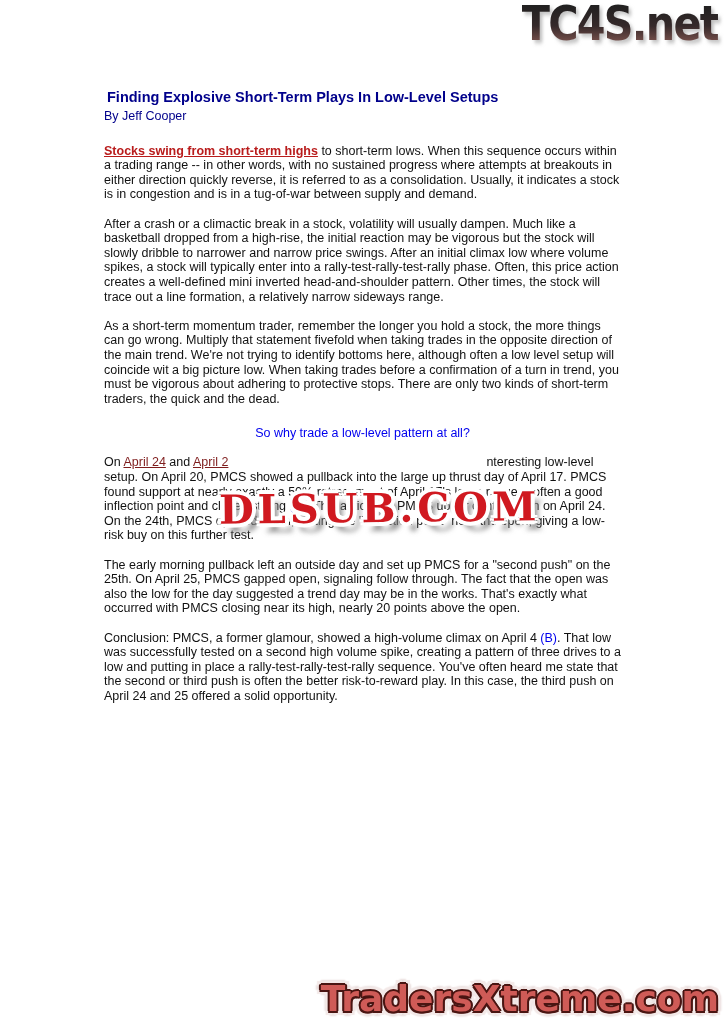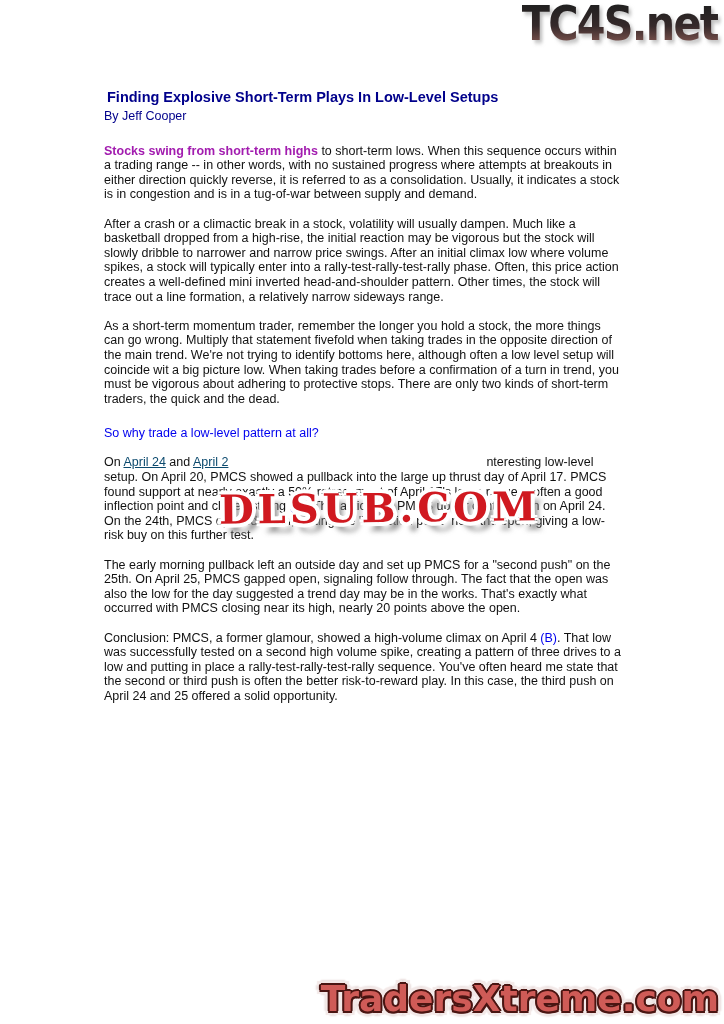--- a/index.html
+++ b/index.html
@@ -56,7 +56,7 @@
   }
   p{margin:14.6px 0 0 0;}
   p.sp-lg{margin-top:20px;}
-  .lead-highlight{color:#a21caf;font-weight:bold;}
+  .lead-highlight{color:#b91c1c;font-weight:bold;text-decoration:underline;}
   .question{color:#0000EE;}
   a.textlink{color:#0c4a6e;text-decoration:underline;cursor:pointer;}
   .marker{color:#0000EE;}

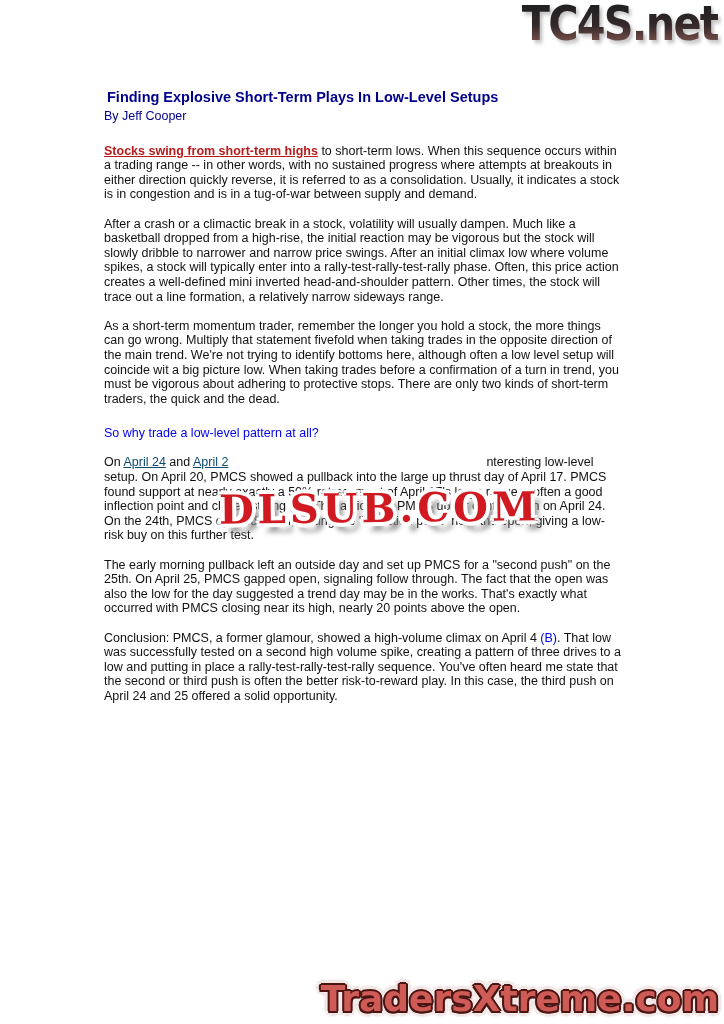--- a/index.html
+++ b/index.html
@@ -57,7 +57,7 @@
   p{margin:14.6px 0 0 0;}
   p.sp-lg{margin-top:20px;}
   .lead-highlight{color:#b91c1c;font-weight:bold;text-decoration:underline;}
-  .question{color:#0000EE;}
+  .question{color:#0000EE;text-align:center;}
   a.textlink{color:#0c4a6e;text-decoration:underline;cursor:pointer;}
   .marker{color:#0000EE;}
   .covered-gap{display:inline-block;width:258px;height:1px;}

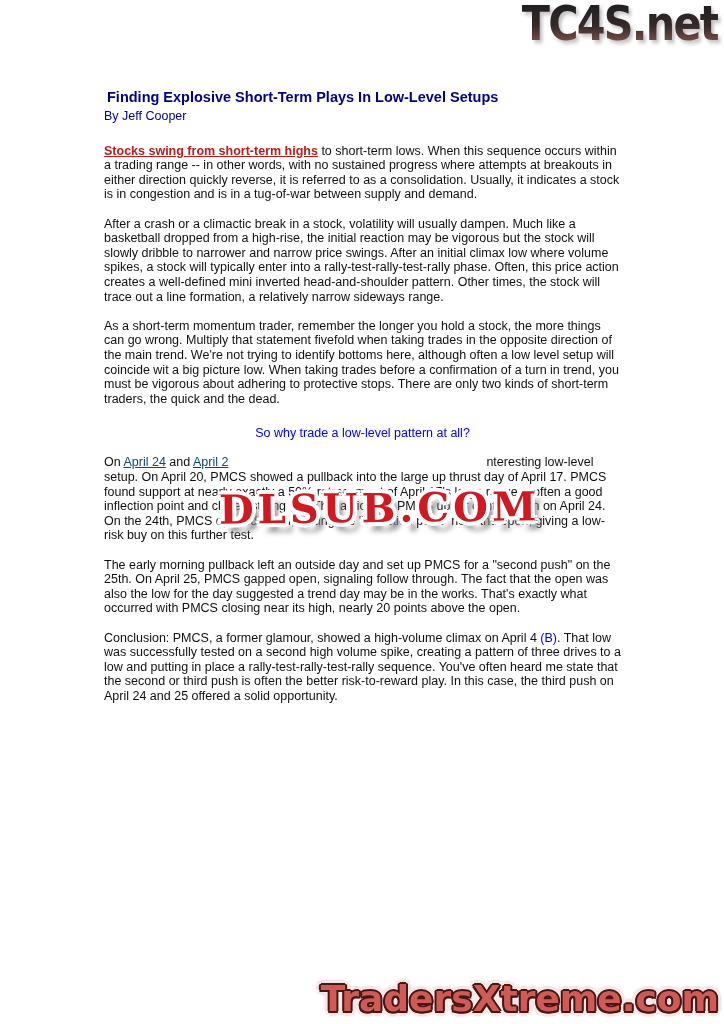--- a/index.html
+++ b/index.html
@@ -58,7 +58,7 @@
   p.sp-lg{margin-top:20px;}
   .lead-highlight{color:#b91c1c;font-weight:bold;text-decoration:underline;}
   .question{color:#0000EE;text-align:center;}
-  a.textlink{color:#0c4a6e;text-decoration:underline;cursor:pointer;}
+  a.textlink{color:#7f1d1d;text-decoration:underline;cursor:pointer;}
   .marker{color:#0000EE;}
   .covered-gap{display:inline-block;width:258px;height:1px;}
 

